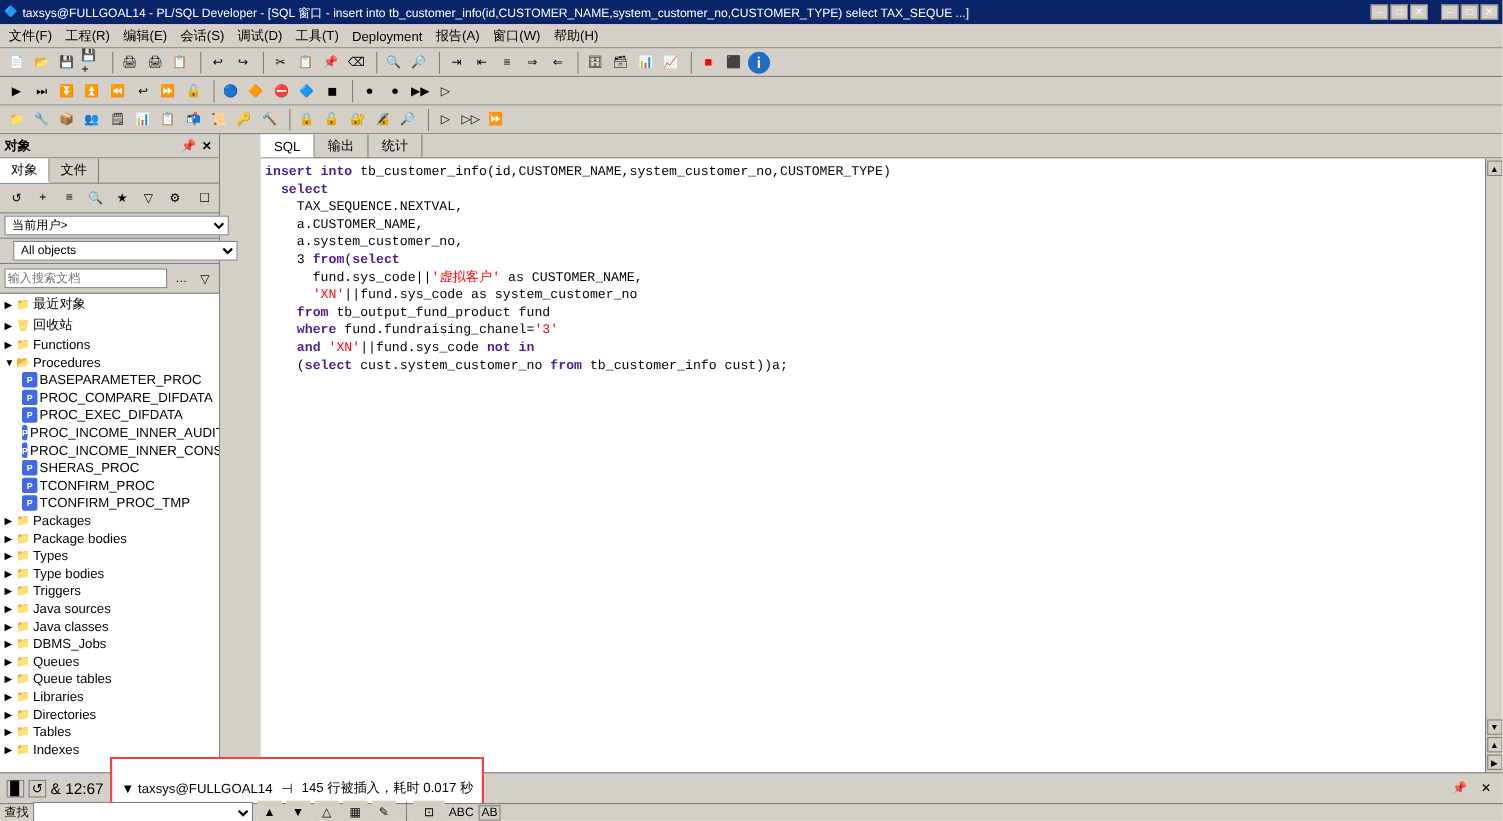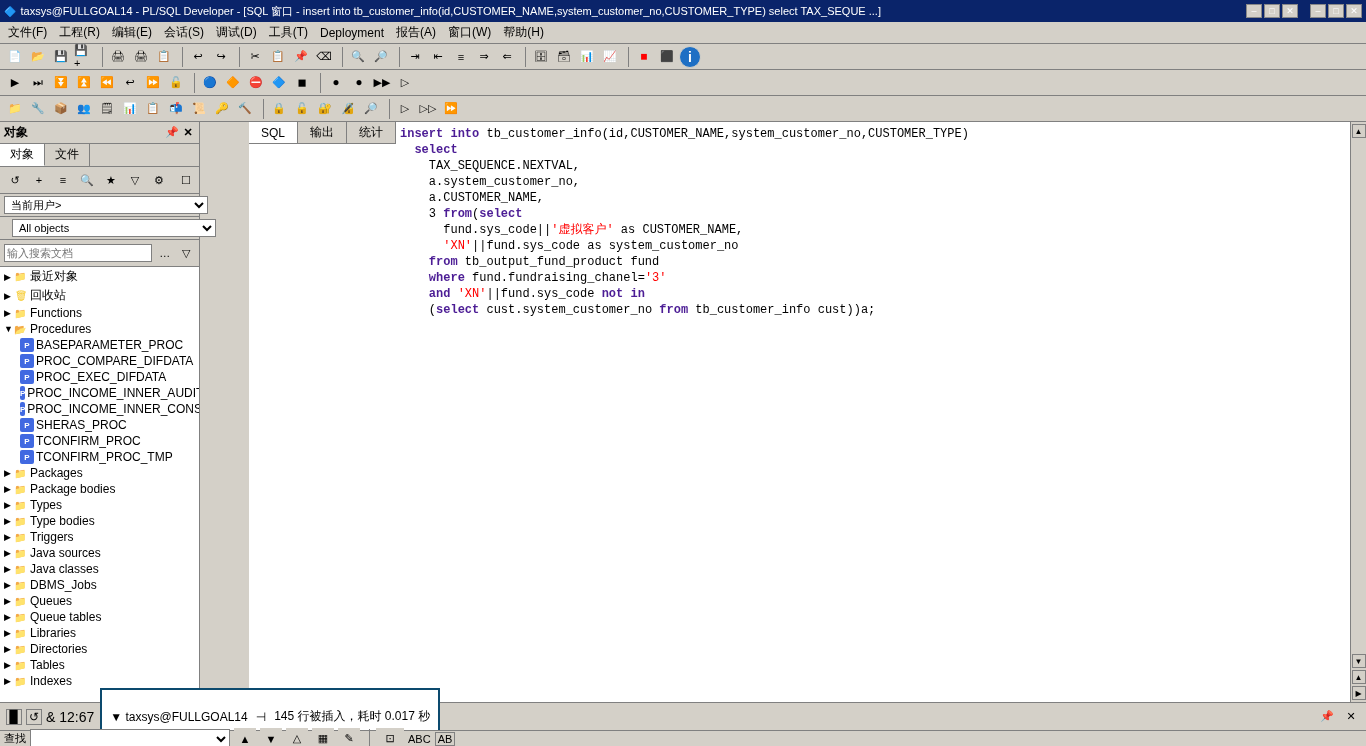--- a/index.html
+++ b/index.html
@@ -599,7 +599,7 @@
       </div>
     </div>
 
-    <div class="right-panel" style="display:flex; flex-direction:row; flex:1;margin-left:12px;">
+    <div class="right-panel" style="display:flex; flex-direction:column; flex:1;">
 
       <div class="right-tabs">
         <div class="right-tab active">SQL</div>

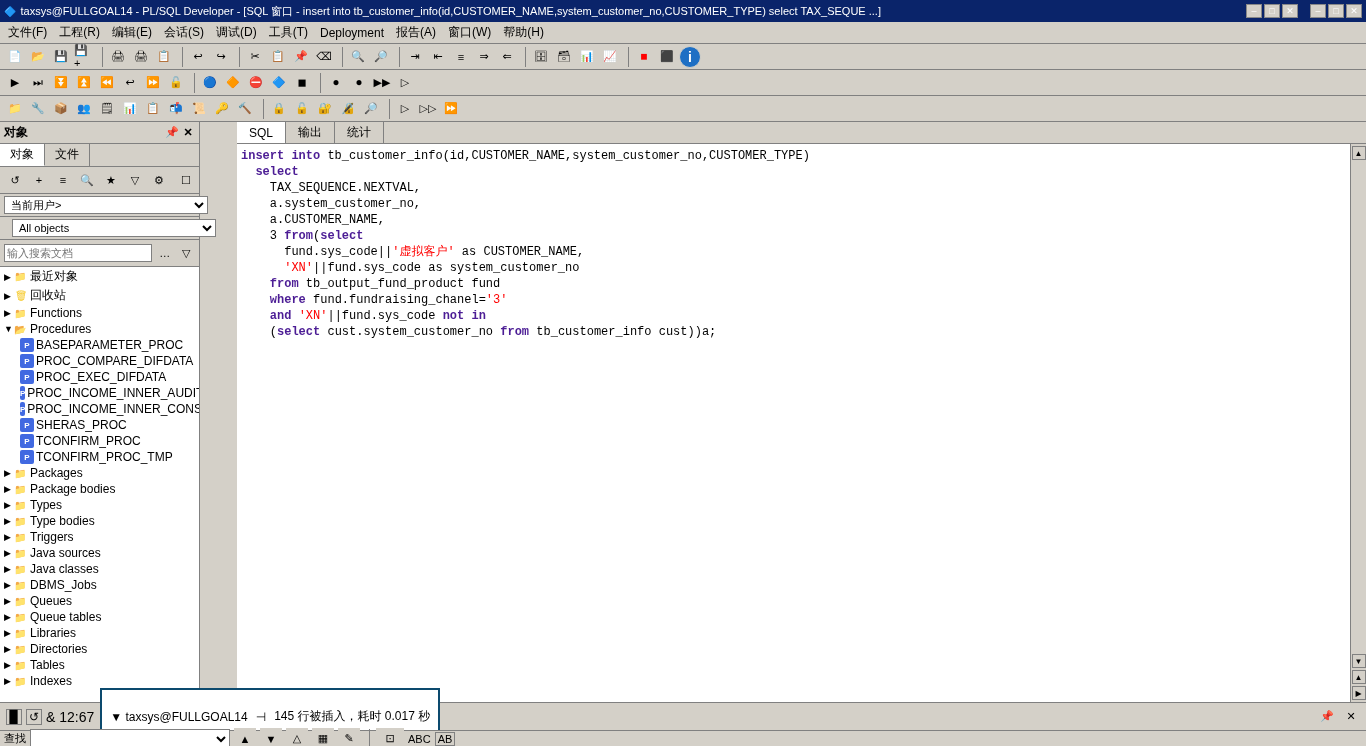--- a/index.html
+++ b/index.html
@@ -612,8 +612,8 @@
           <span class="sql-line"><span class="kw">insert into</span> tb_customer_info(id,CUSTOMER_NAME,system_customer_no,CUSTOMER_TYPE)</span>
           <span class="sql-line">  <span class="kw">select</span></span>
           <span class="sql-line">    TAX_SEQUENCE.NEXTVAL,</span>
+          <span class="sql-line">    a.CUSTOMER_NAME,</span>
           <span class="sql-line">    a.system_customer_no,</span>
-          <span class="sql-line">    a.CUSTOMER_NAME,</span>
           <span class="sql-line">    3 <span class="kw">from</span>(<span class="kw">select</span></span>
           <span class="sql-line">      fund.sys_code||<span class="str">'虚拟客户'</span> as CUSTOMER_NAME,</span>
           <span class="sql-line">      <span class="str">'XN'</span>||fund.sys_code as system_customer_no</span>

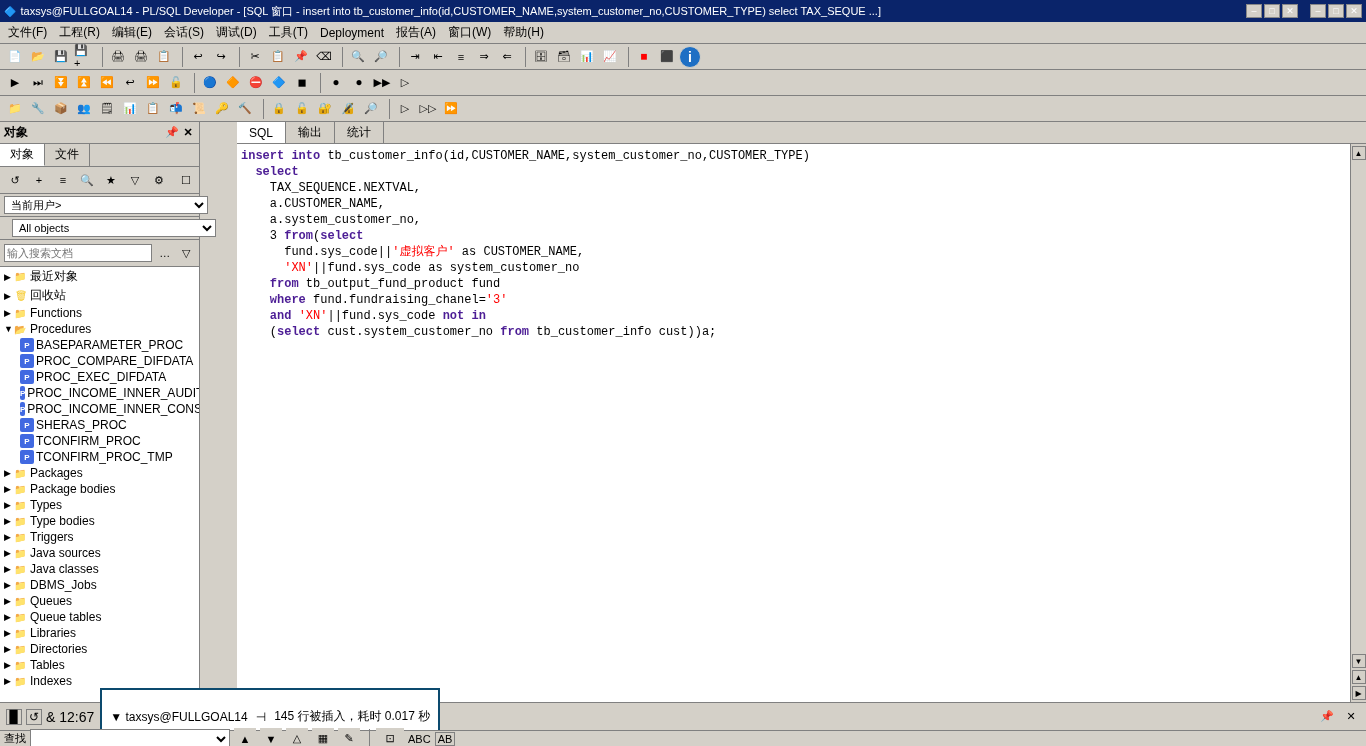--- a/index.html
+++ b/index.html
@@ -227,7 +227,7 @@
     }
 
     .status-highlight {
-      border: 2px solid #0c4a6e;
+      border: 2px solid #ef4444;
       background: white;
       padding: 18px 8px;
       font-size: 12px;

